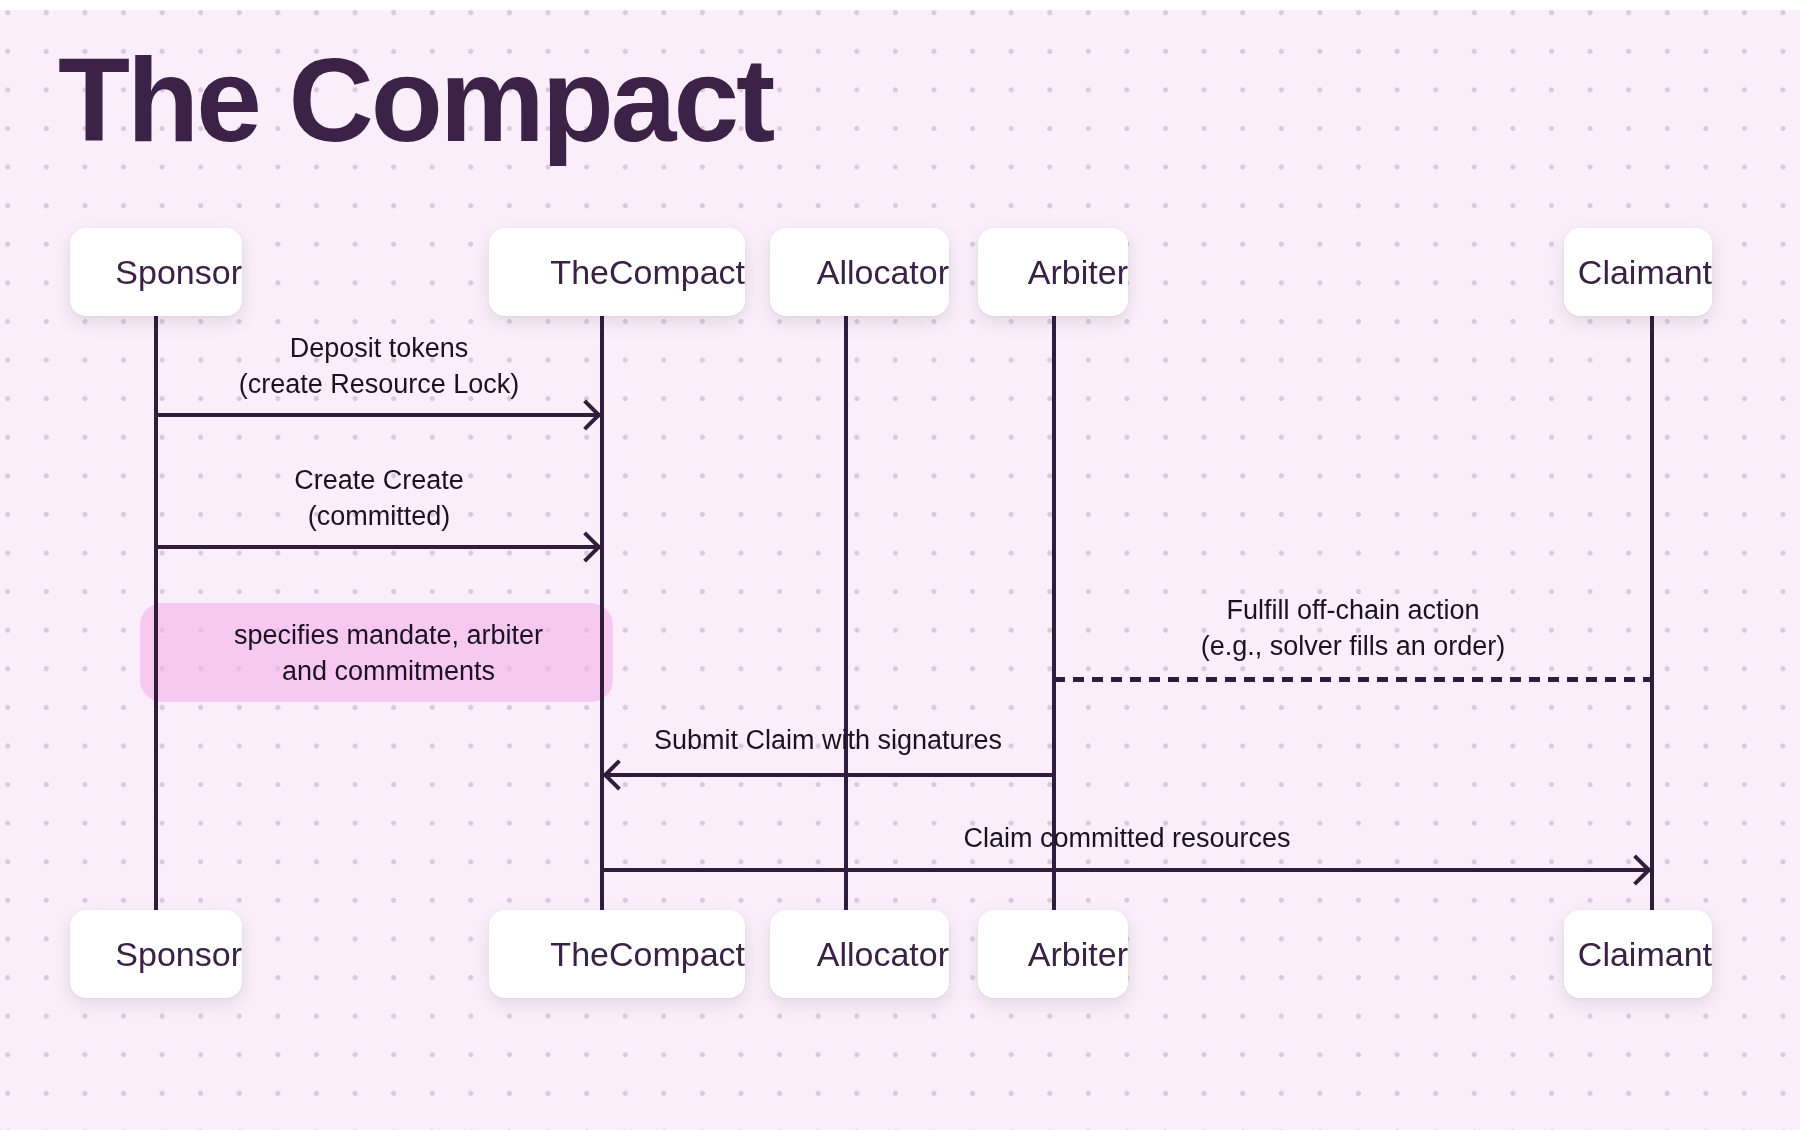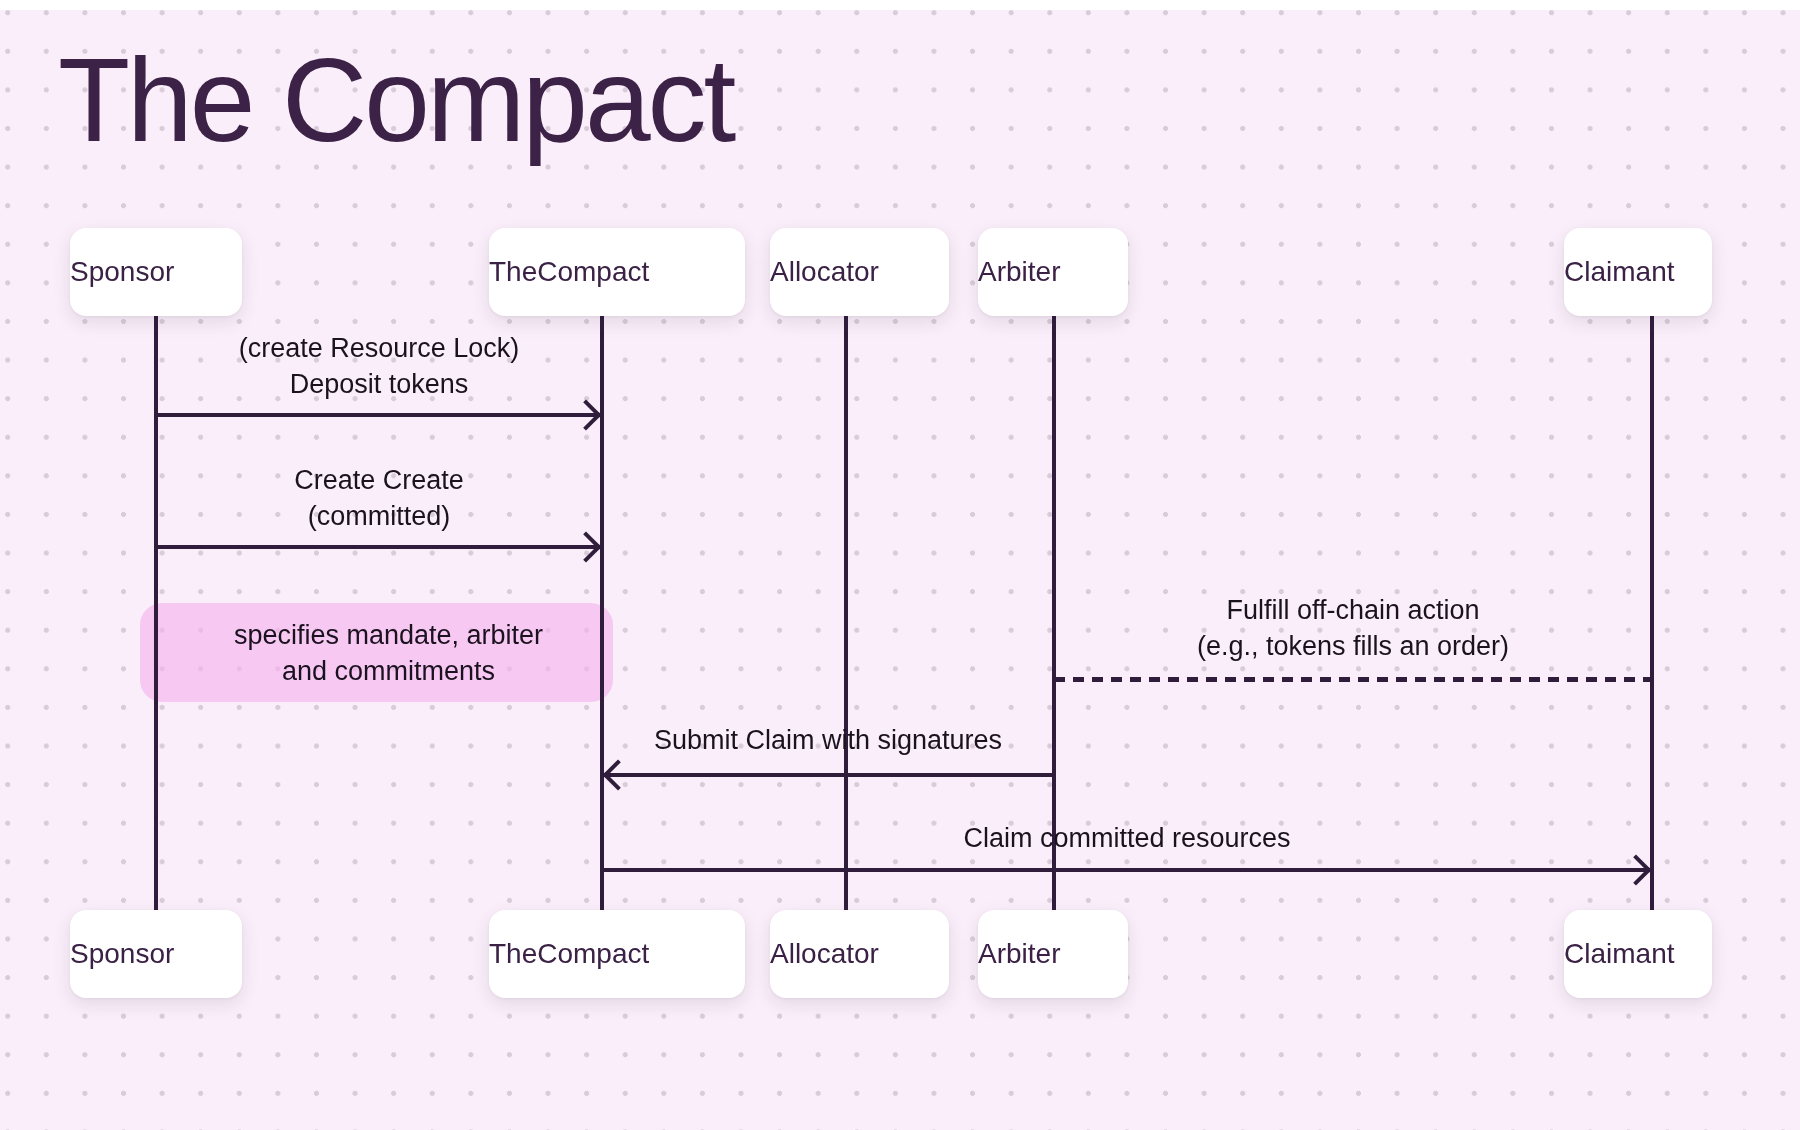--- a/index.html
+++ b/index.html
@@ -31,7 +31,7 @@
   }
   .title{
     position:absolute;left:58px;top:40px;
-    font-size:118px;font-weight:400;letter-spacing:-3px;line-height:120px;
+    font-size:118px;font-weight:700;letter-spacing:-3px;line-height:120px;
     color:var(--heading);
   }
   .actor-box{

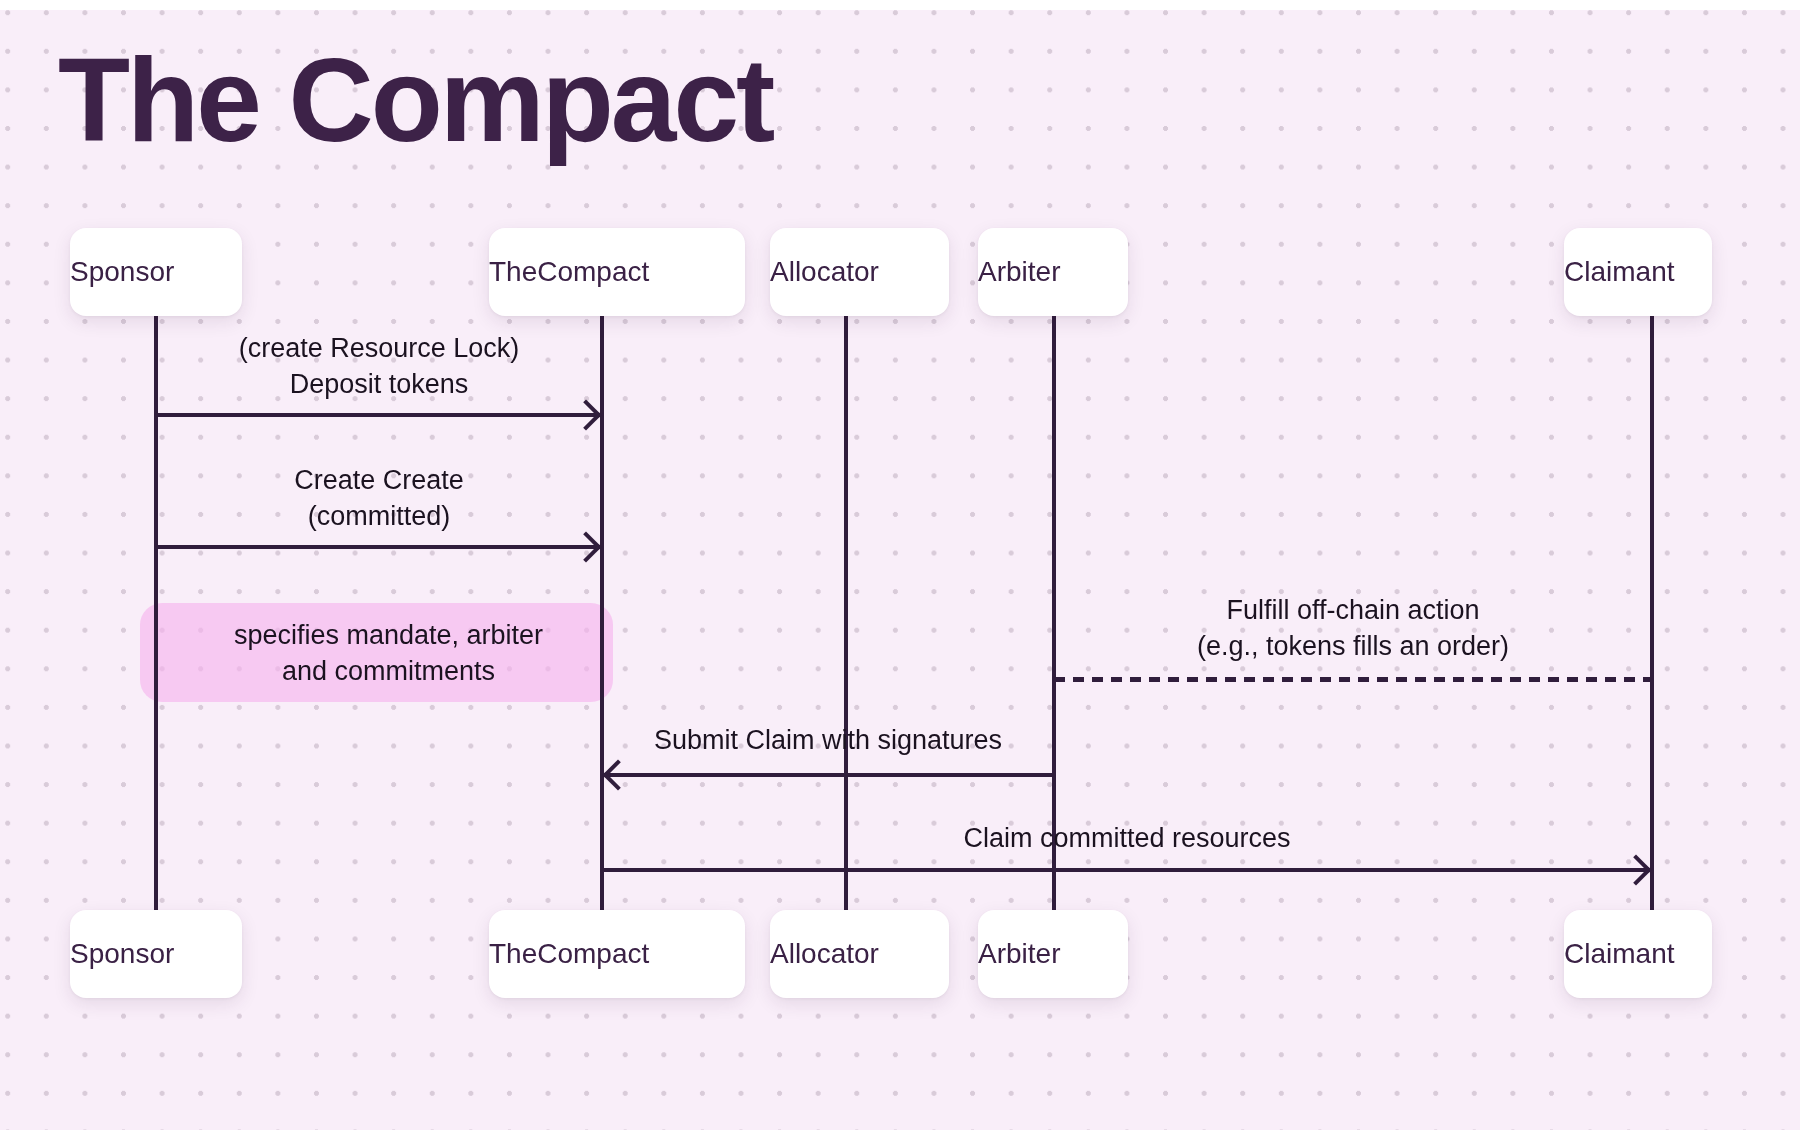--- a/index.html
+++ b/index.html
@@ -38,8 +38,8 @@
     position:absolute;height:88px;
     background:var(--box);border-radius:16px;
     box-shadow:0 6px 18px rgba(61,34,72,0.10),0 1px 3px rgba(61,34,72,0.06);
-    display:flex;align-items:center;justify-content:flex-start;
-    font-size:28px;font-weight:500;color:var(--label);
+    display:flex;align-items:center;justify-content:flex-end;
+    font-size:34px;font-weight:500;color:var(--label);
     z-index:4;
   }
   .row-top{top:228px;}

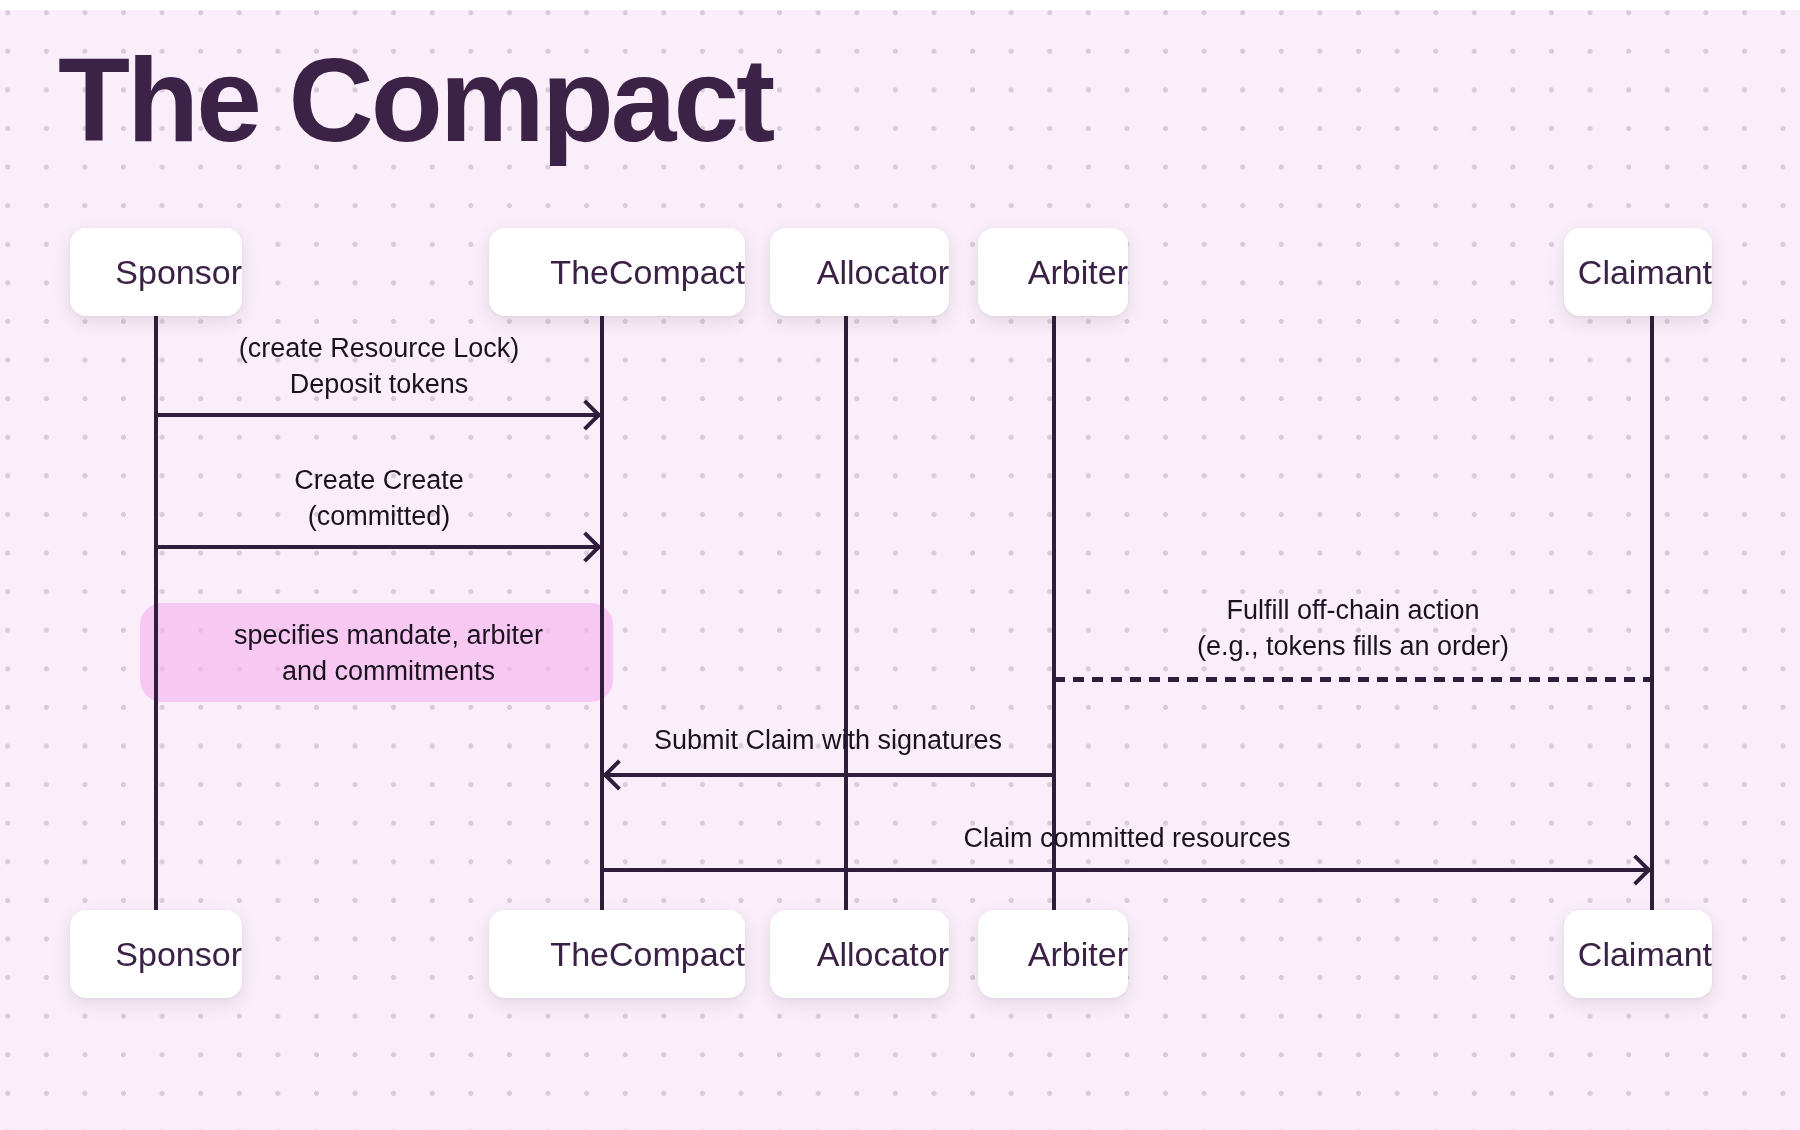--- a/index.html
+++ b/index.html
@@ -134,8 +134,8 @@
   <div class="lifeline l-claimant"></div>
 
   <div class="msg-label m1-label">
+    <div>Deposit tokens</div>
     <div>(create Resource Lock)</div>
-    <div>Deposit tokens</div>
   </div>
   <div class="shaft m1-shaft"></div>
   <div class="chev chev-right m1-head"></div>

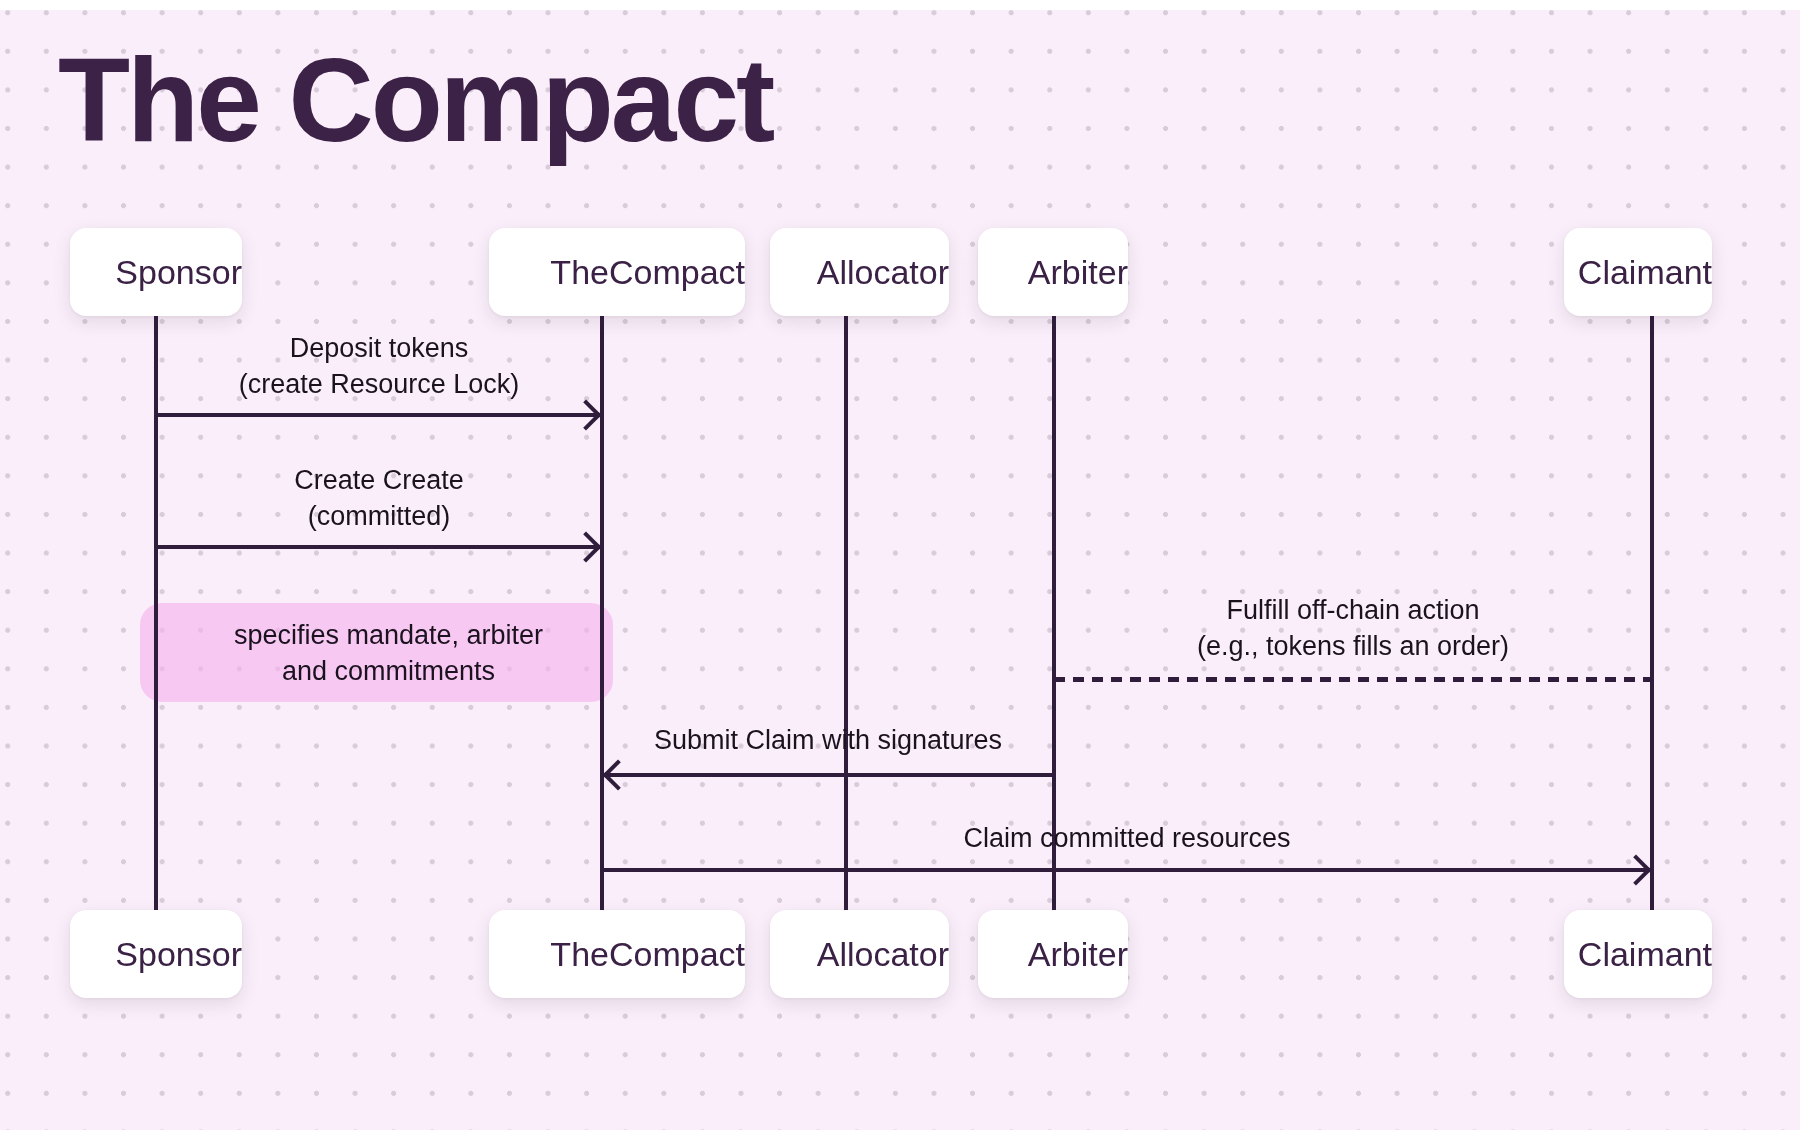--- a/index.html
+++ b/index.html
@@ -154,7 +154,7 @@
 
   <div class="msg-label m3-label">
     <div>Fulfill off-chain action</div>
-    <div>(e.g., tokens fills an order)</div>
+    <div>(e.g., solver fills an order)</div>
   </div>
   <div class="dashed m3-dash"></div>
 

